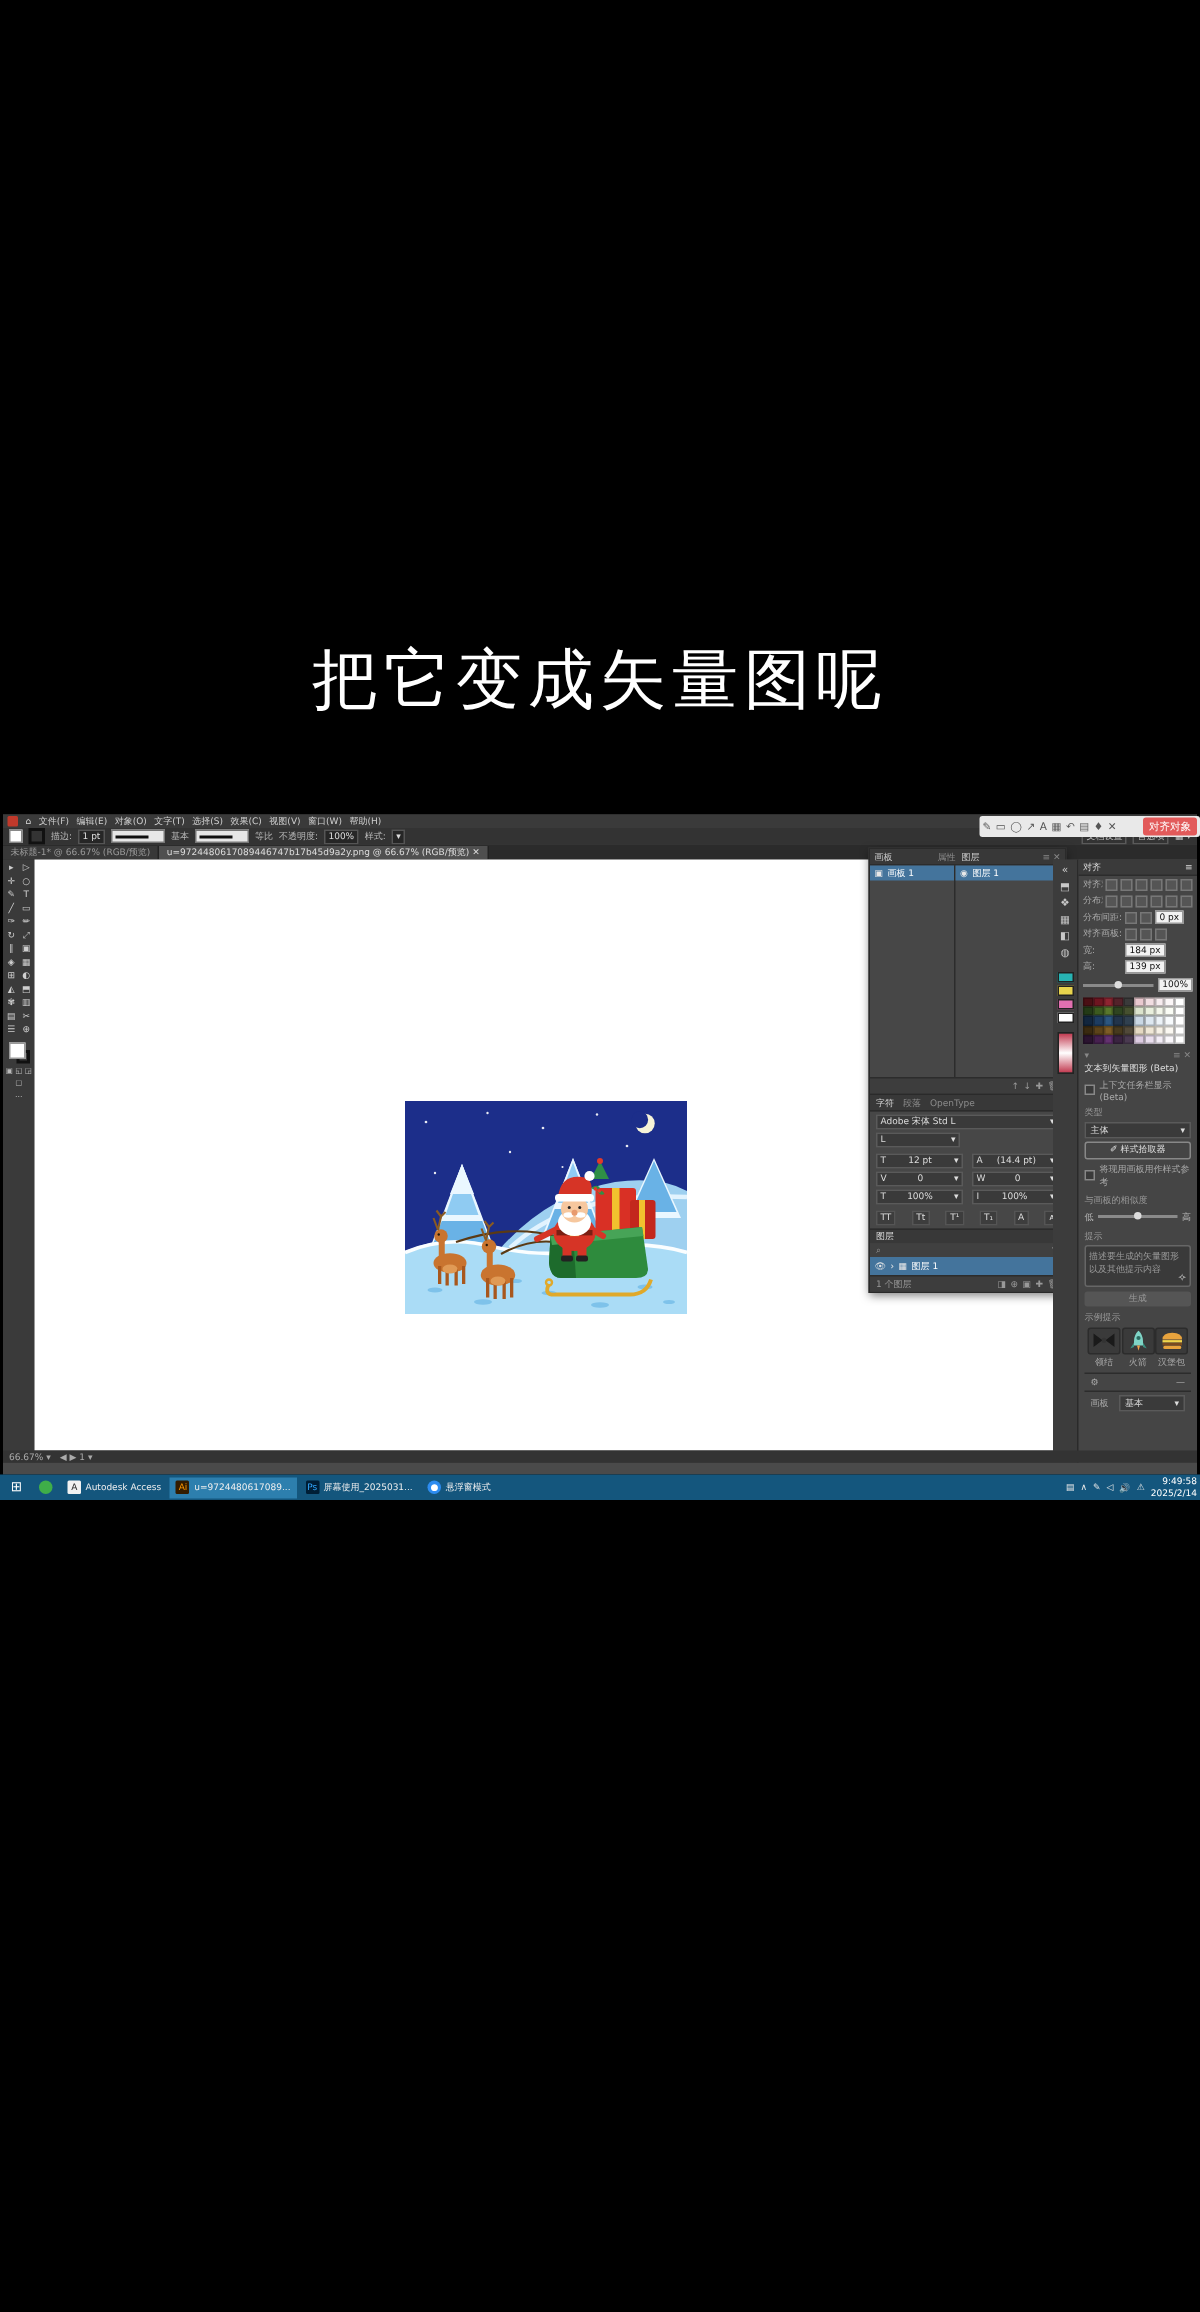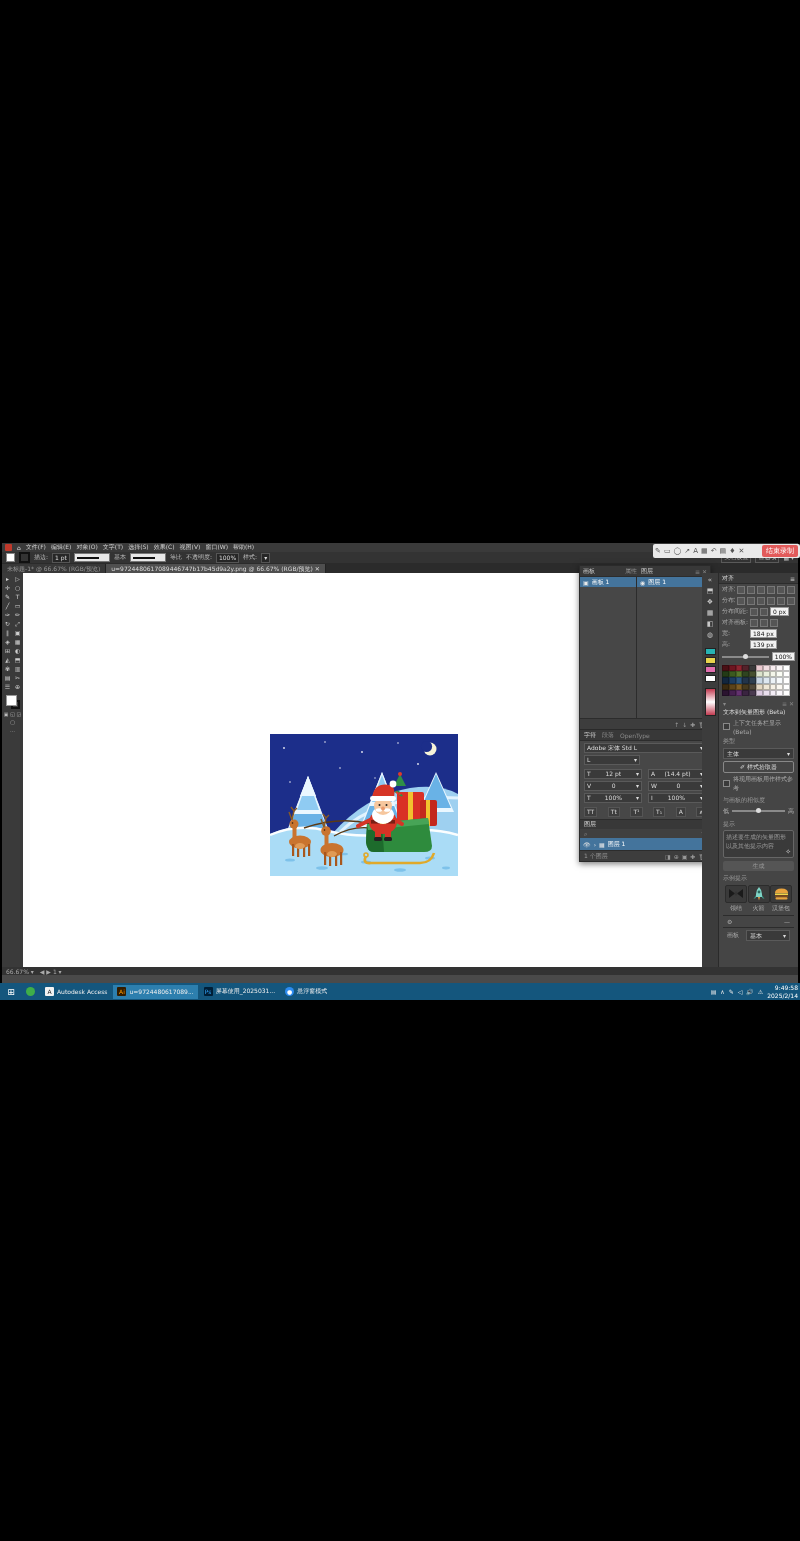--- a/index.html
+++ b/index.html
@@ -104,6 +104,7 @@
 
 <div class="stage">
 
+  <div class="vtitle">把它变成矢量图呢</div>
 
   <div class="recbar">
     <span class="ric">✎</span>

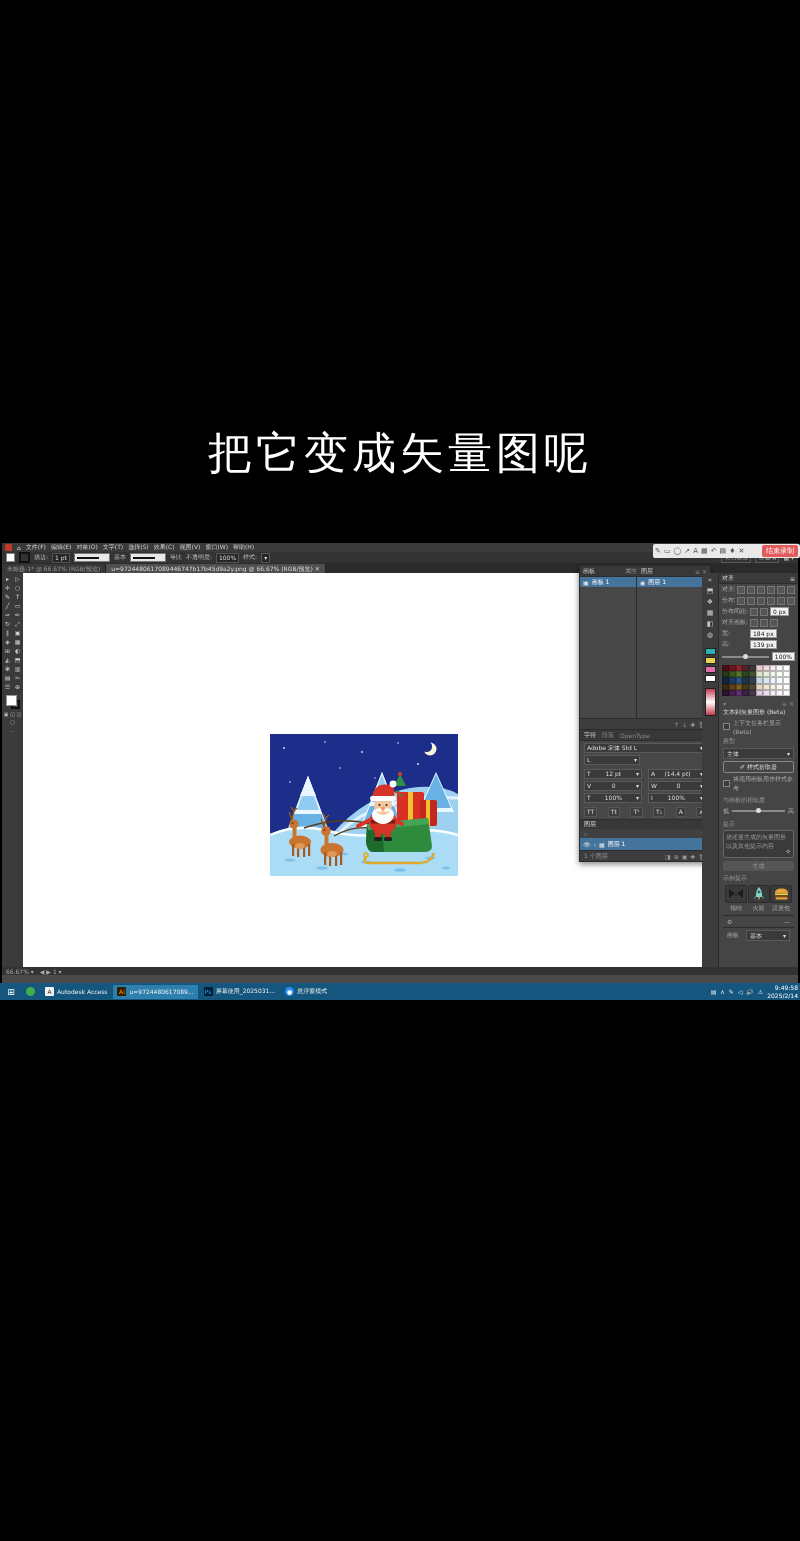--- a/index.html
+++ b/index.html
@@ -117,7 +117,7 @@
     <span class="ric">▤</span>
     <span class="ric">♦</span>
     <span class="ric">✕</span>
-    <span class="stopbtn">结束录制</span>
+    <span class="stopbtn">对齐对象</span>
   </div>
 
   <div class="app">

